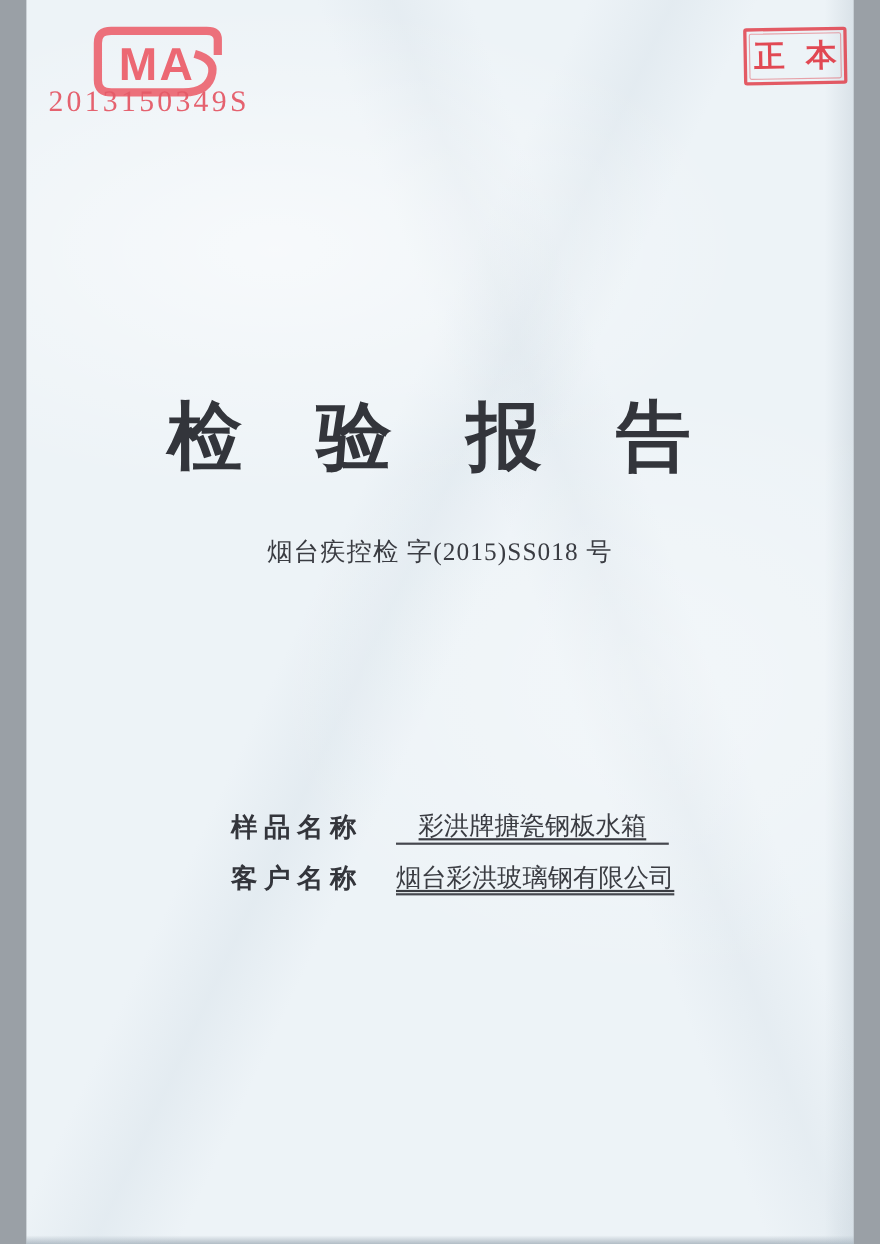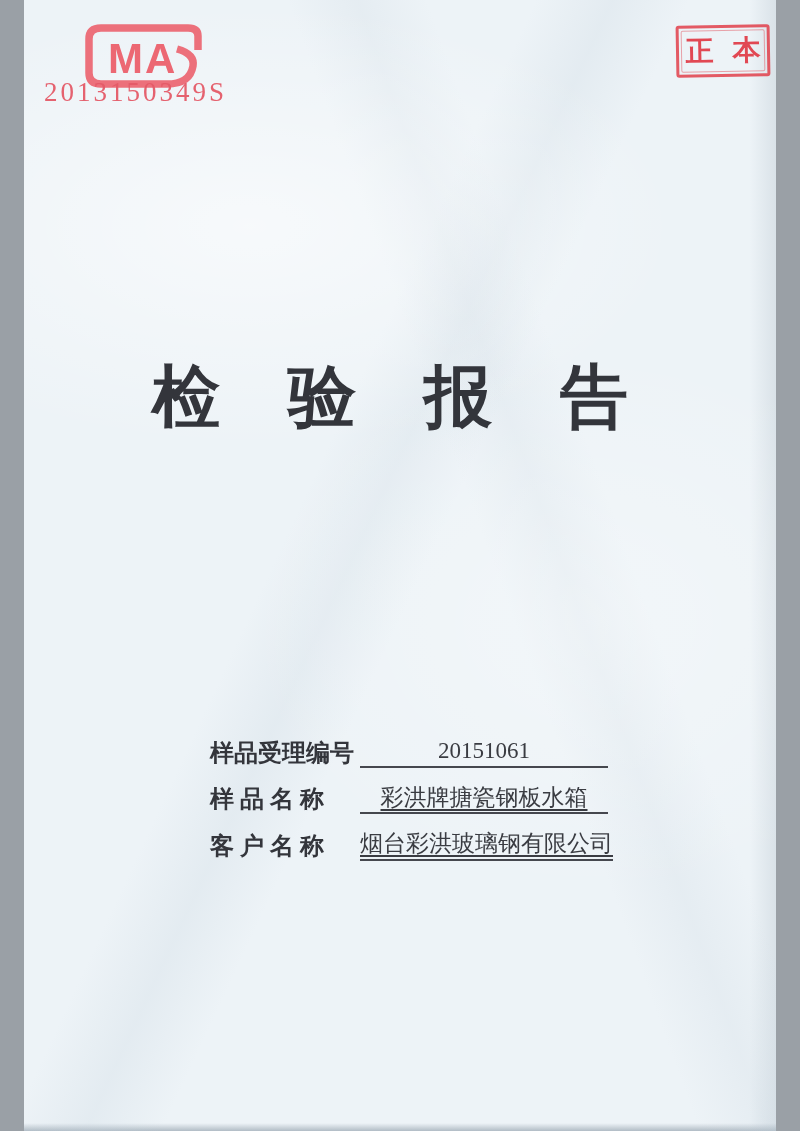--- a/index.html
+++ b/index.html
@@ -205,6 +205,7 @@
 
   <div class="report-title">检验报告</div>
 
+  <div class="doc-number">烟台疾控检 字(2015)SS018 号</div>
 
   <div class="side-seal-ring"></div>
   <span class="seal-char c0">烟</span>

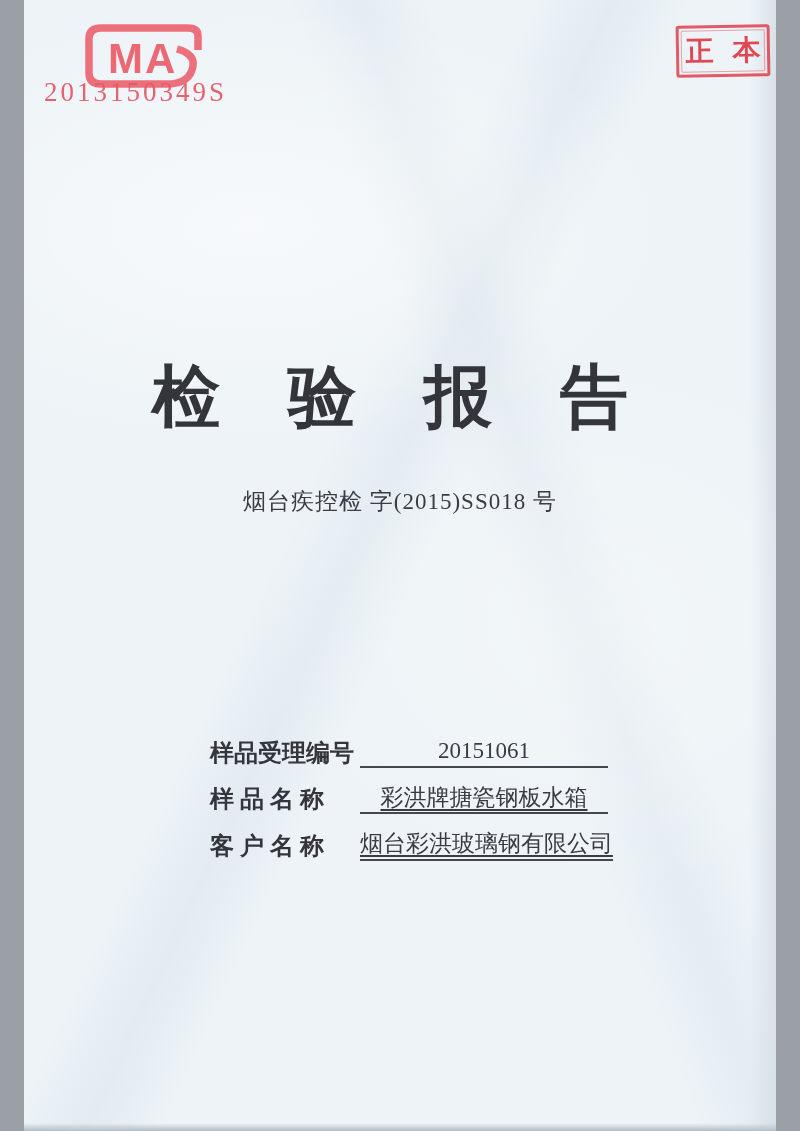--- a/index.html
+++ b/index.html
@@ -215,12 +215,6 @@
 
   <div class="fields">
     <div class="field-row">
-      <span class="field-label">样品受理编号</span>
-      <span class="field-line">
-        <span class="field-value">20151061</span>
-      </span>
-    </div>
-    <div class="field-row">
       <span class="field-label">样 品 名 称</span>
       <span class="field-line">
         <span class="field-value self-underlined">彩洪牌搪瓷钢板水箱</span>

